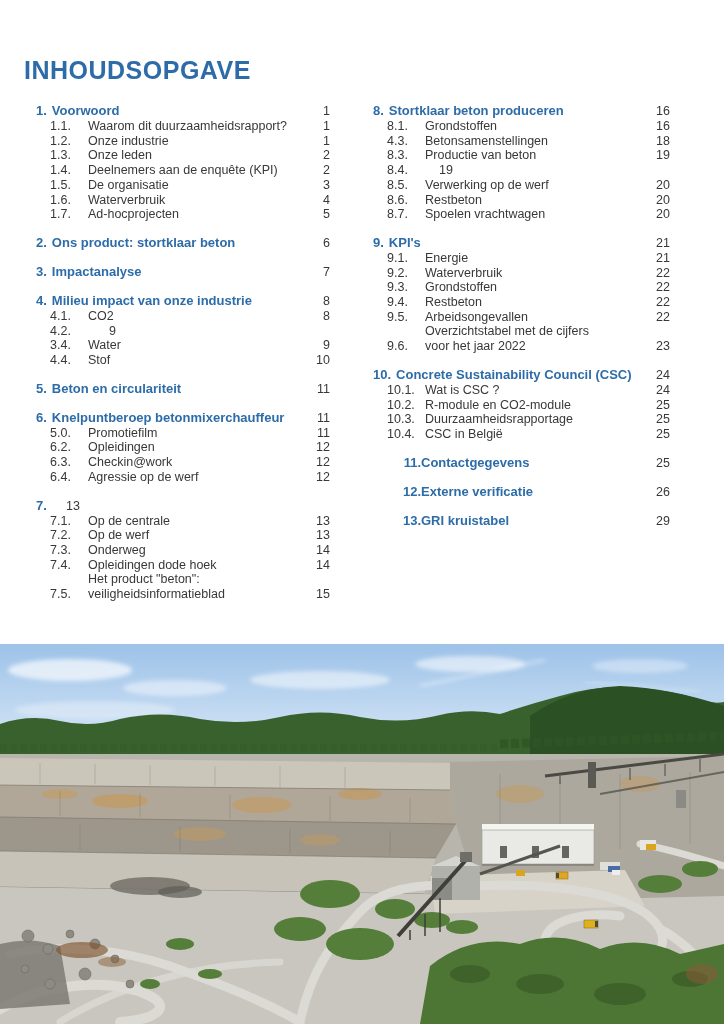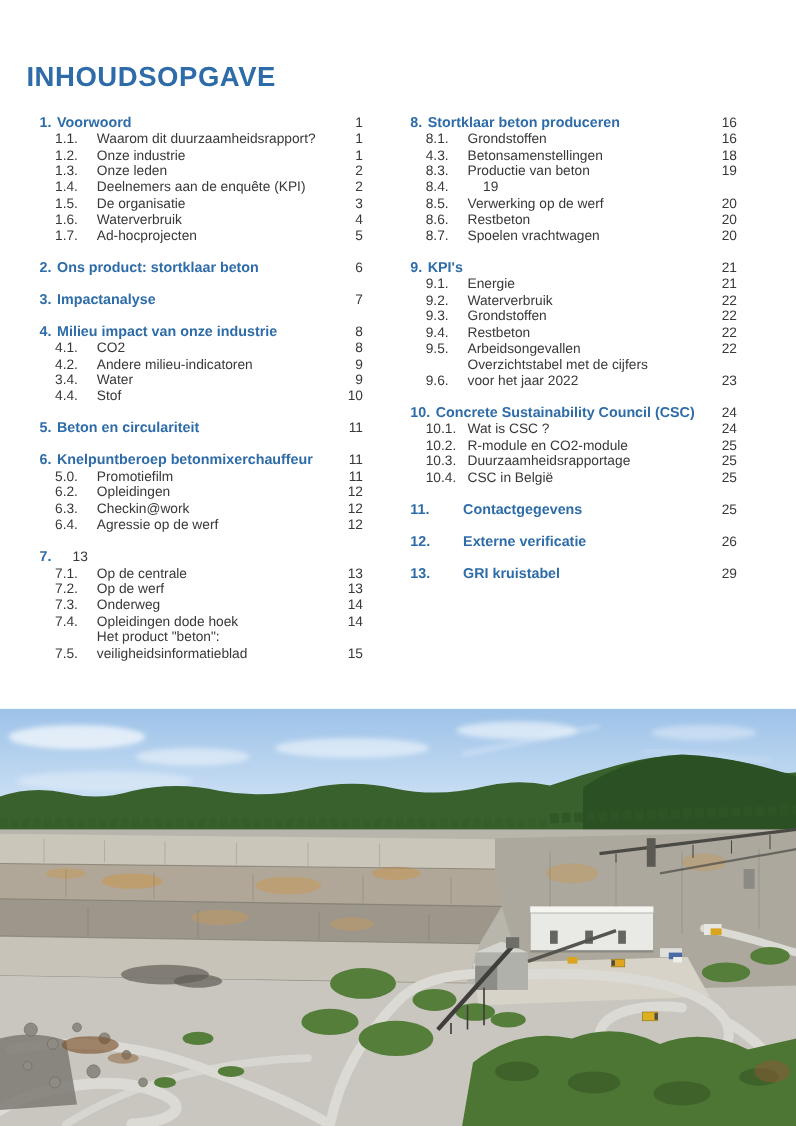--- a/index.html
+++ b/index.html
@@ -142,9 +142,6 @@
         </div>
         <div class="entry">
           <span class="enum">4.2.</span>
-          <span class="elabel">
-            <span class="l1">Andere milieu-indicatoren</span>
-          </span>
           <span class="pg epg">9</span>
         </div>
         <div class="entry">

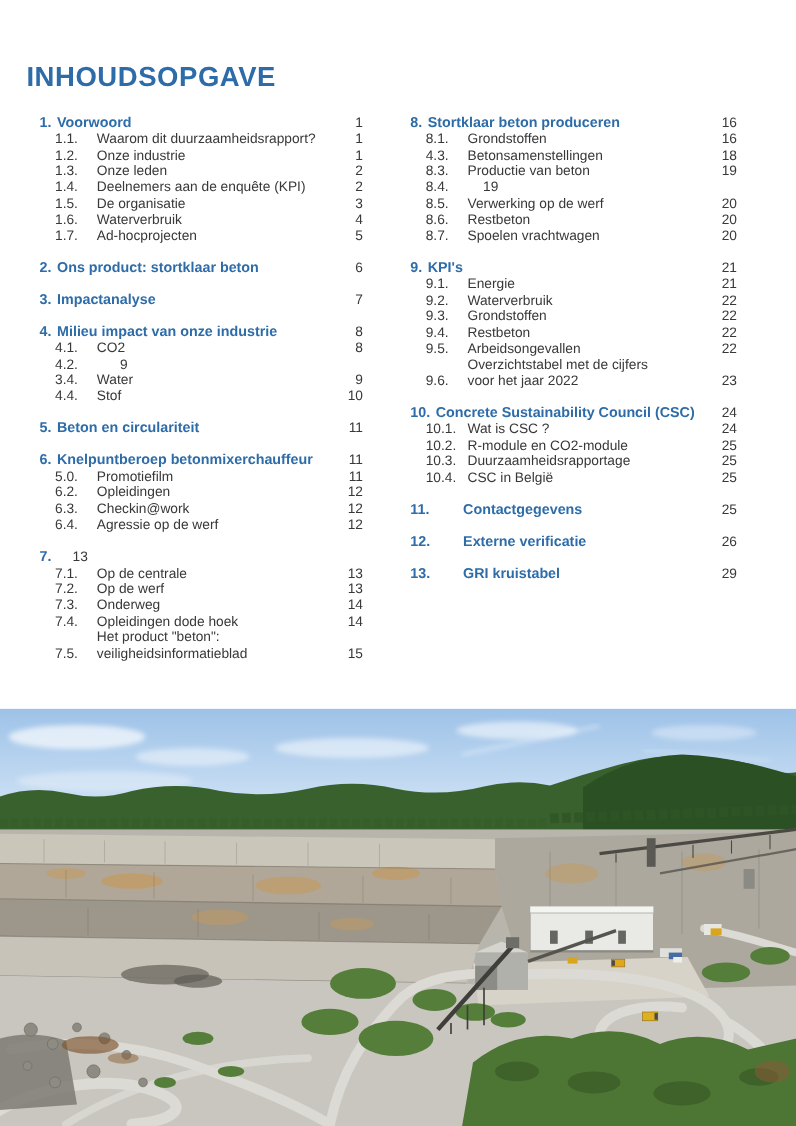--- a/index.html
+++ b/index.html
@@ -28,7 +28,7 @@
   }
   .toc-col > .sec-head:first-child { margin-top:0; }
   .sec-head .num { margin-right:5px; white-space:nowrap; }
-  .sec-head.indent .num { width:48px; margin-right:0; }
+  .sec-head.indent .num { width:48px; margin-right:0;text-align:right; }
   .sec-head .ttl { flex:1; }
 
   .pg {

